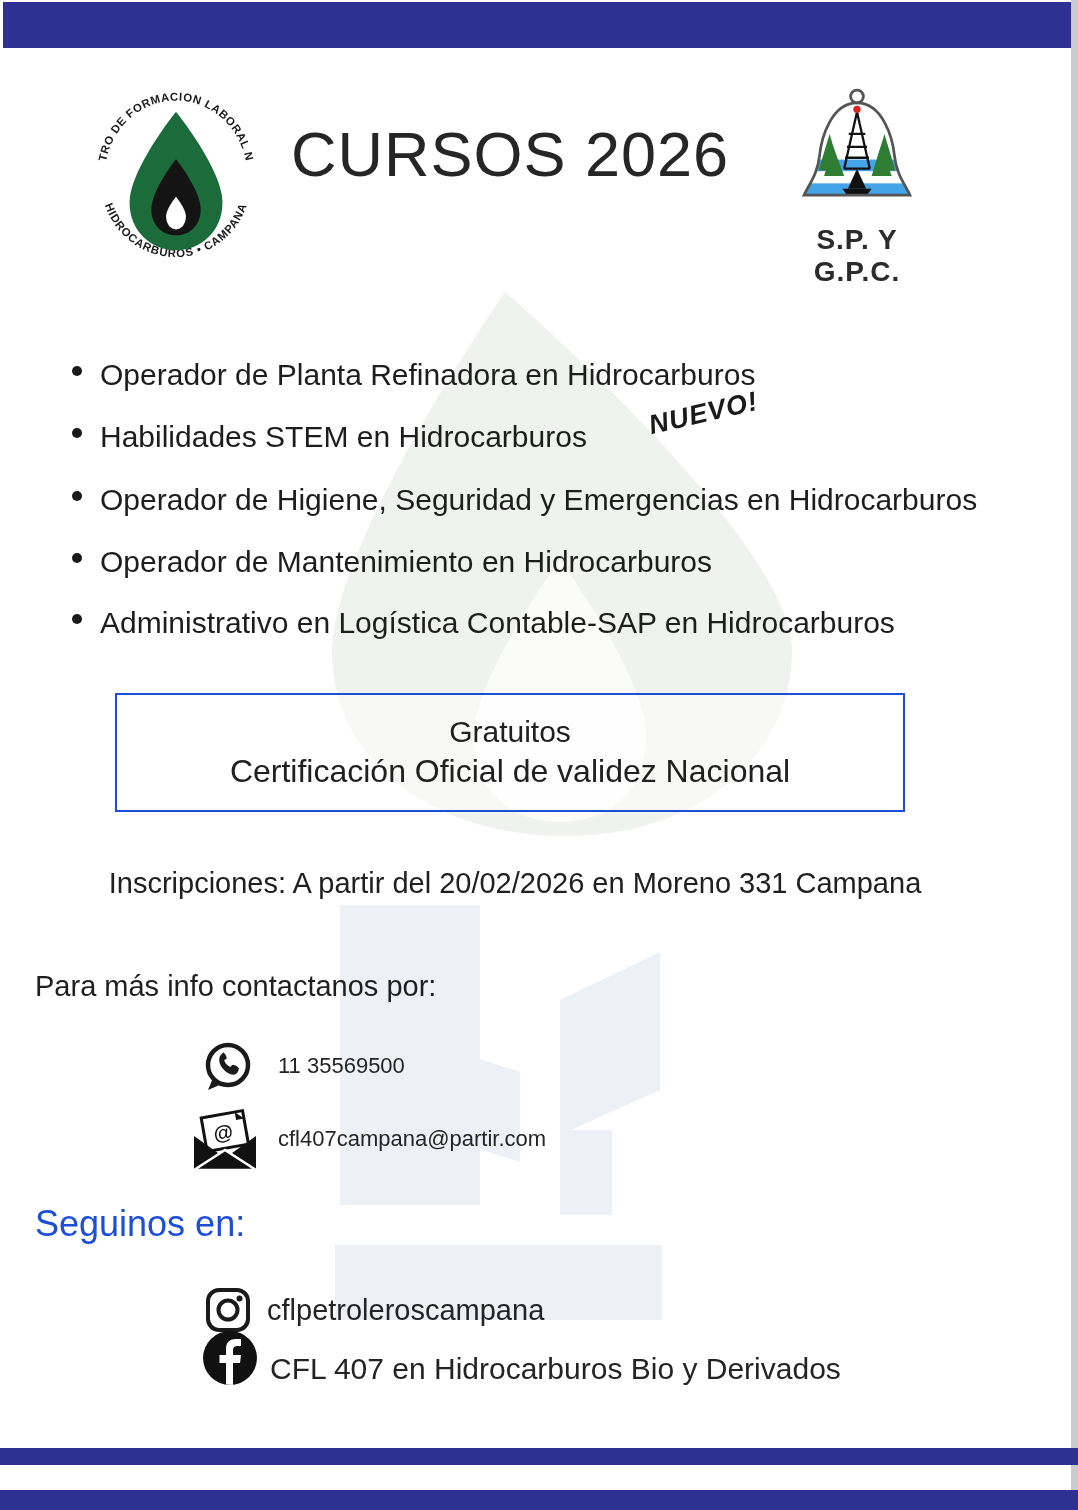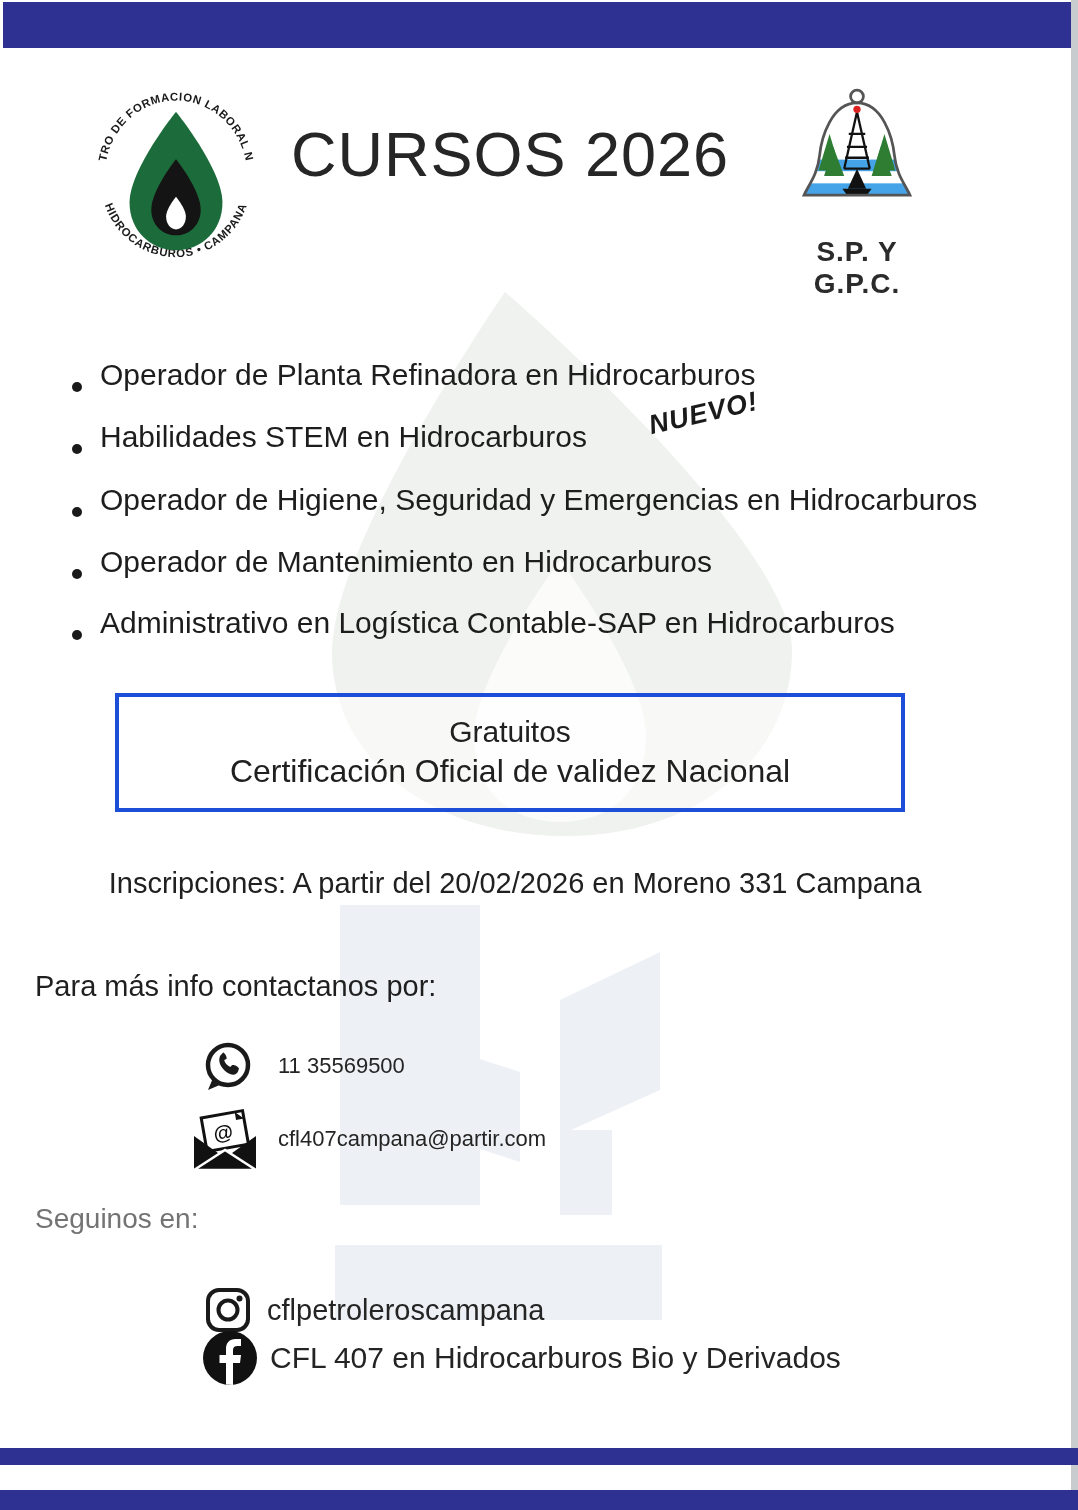--- a/index.html
+++ b/index.html
@@ -31,7 +31,7 @@
   }
   .spygpc { position:absolute; left:772px; top:86px; width:170px; text-align:center; }
   .spygpc svg { display:block; margin:0 auto; }
-  .spygpc-caption { font-size:28px; font-weight:700; letter-spacing:1px; color:#2b2b2b; margin-top:12px; }
+  .spygpc-caption { font-size:28px; font-weight:700; letter-spacing:1px; color:#2b2b2b; margin-top:0; }
 
   
   .course { position:absolute; left:72px; display:flex; align-items:flex-end; }

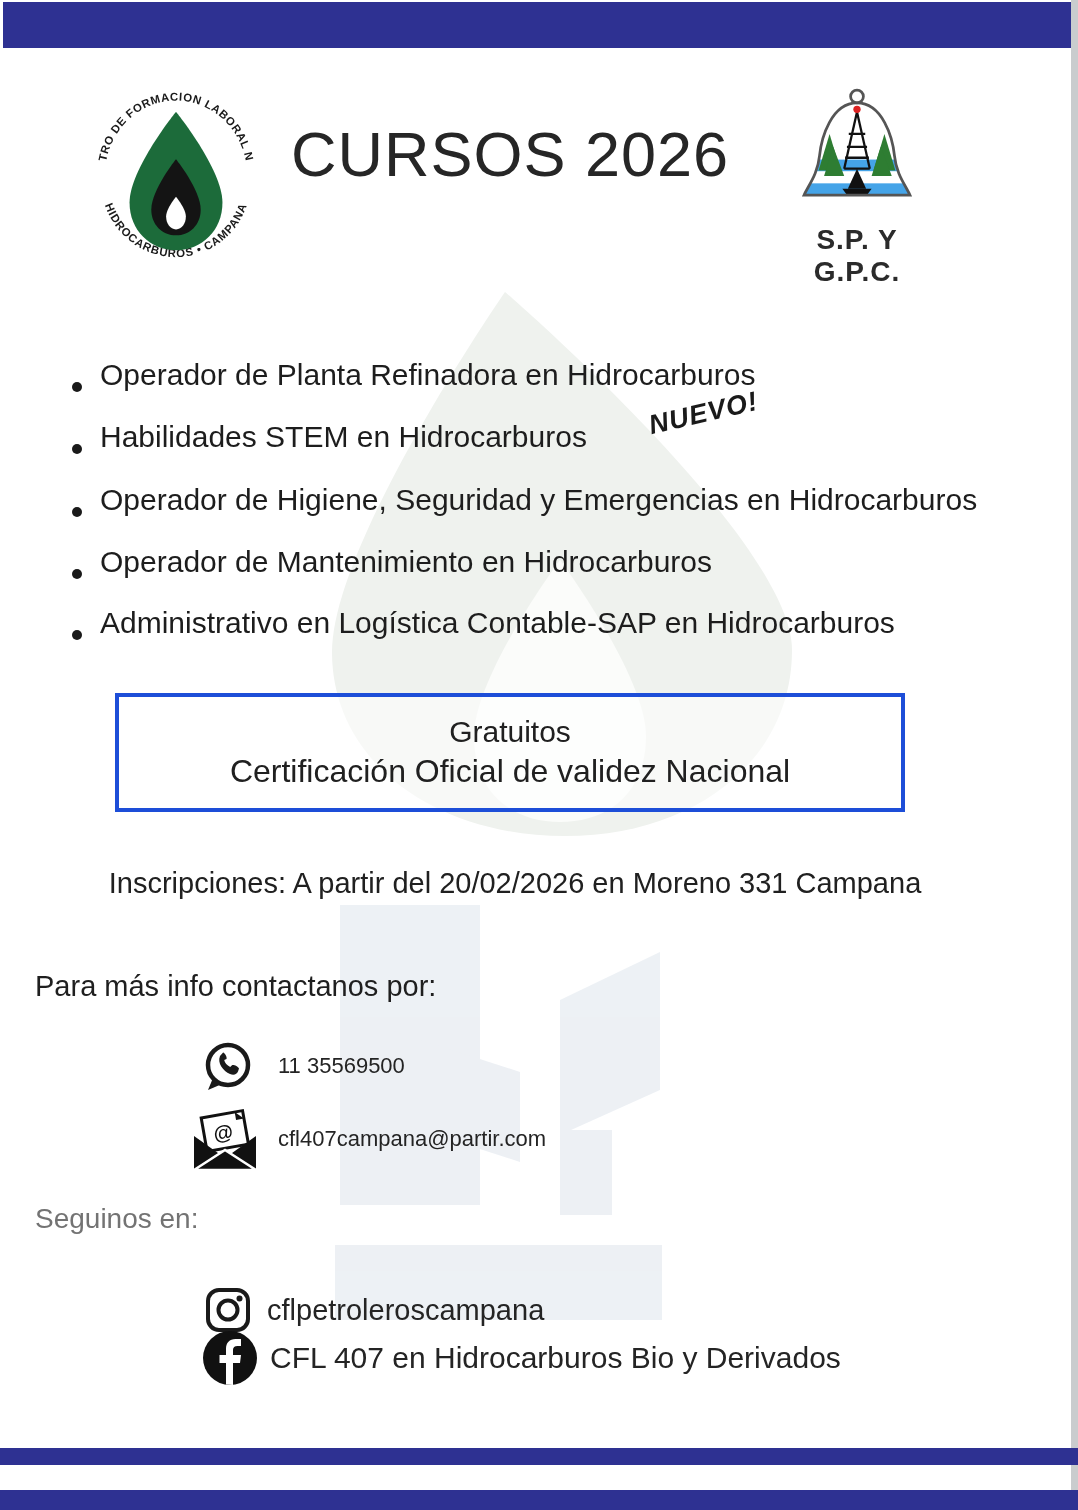--- a/index.html
+++ b/index.html
@@ -34,7 +34,7 @@
   .spygpc-caption { font-size:28px; font-weight:700; letter-spacing:1px; color:#2b2b2b; margin-top:0; }
 
   
-  .course { position:absolute; left:72px; display:flex; align-items:flex-end; }
+  .course { position:absolute; left:72px; display:flex; align-items:flex-start; }
   .course .dot { width:10px; height:10px; border-radius:50%; background:#1a1a1a; margin-right:18px; margin-top:8px; flex:0 0 auto; }
   .course .label { font-size:30px; color:#1d1d1d; }
   .badge-nuevo {

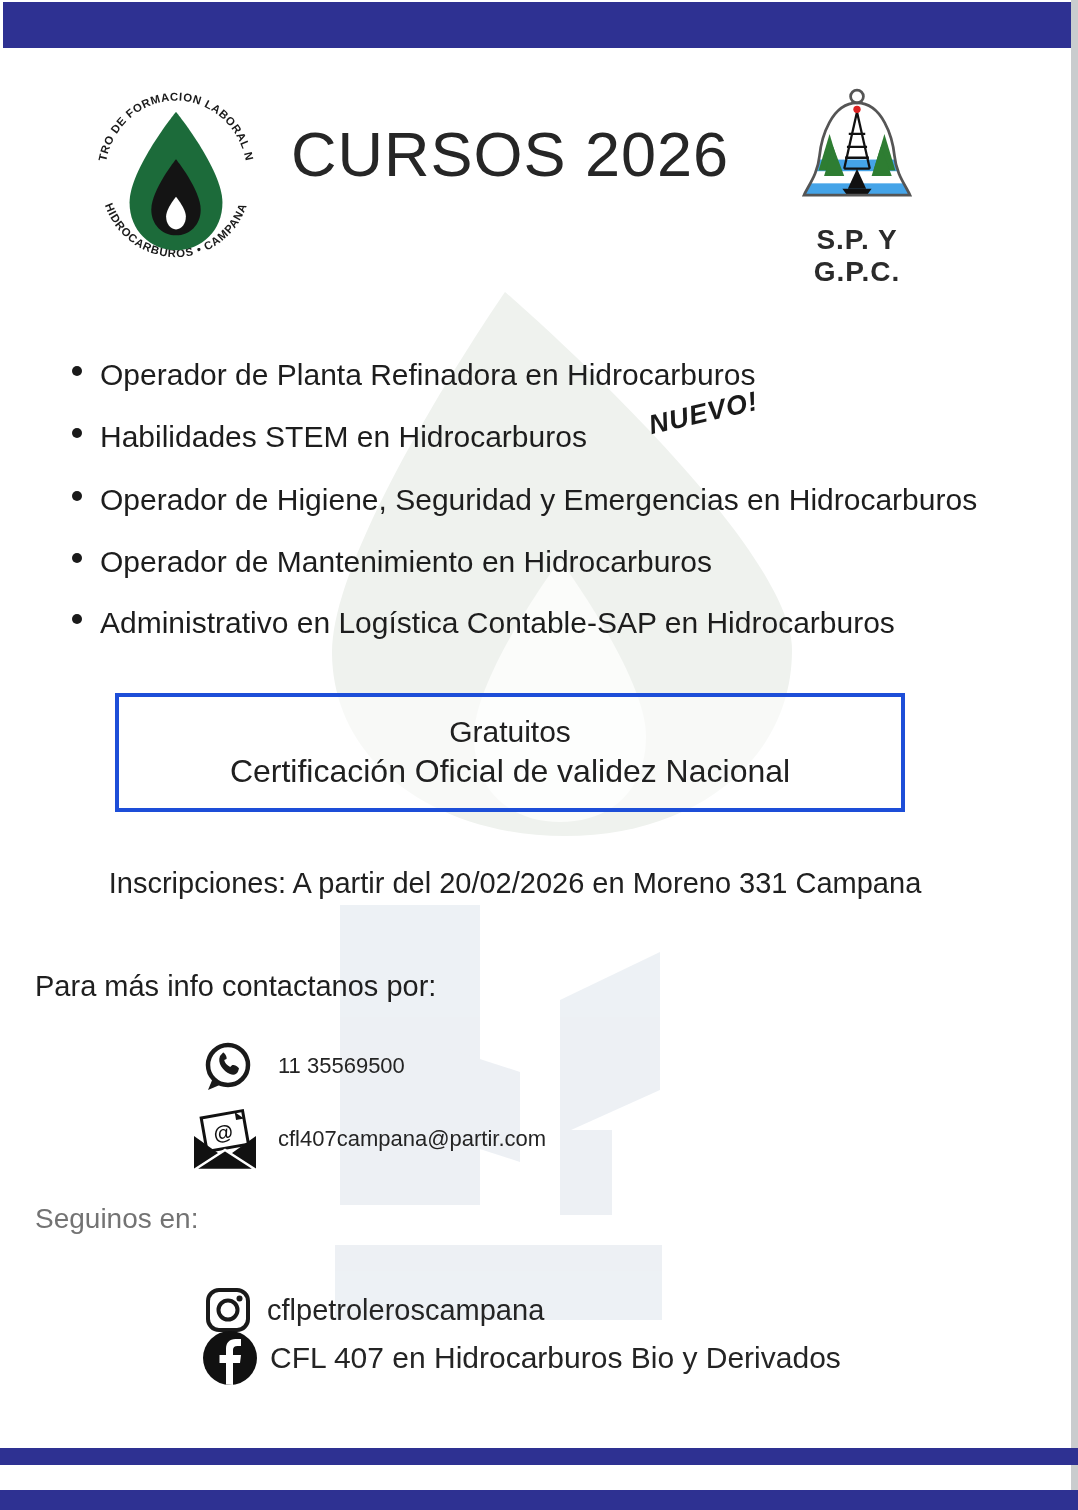--- a/index.html
+++ b/index.html
@@ -45,7 +45,7 @@
   
   .highlight-box {
     position:absolute; left:115px; top:693px; width:790px; height:119px;
-    border:4px solid #1d4ed8; background:rgba(255,255,255,.55);
+    border:2px solid #1d4ed8; background:rgba(255,255,255,.55);
     display:flex; flex-direction:column; justify-content:center; align-items:center; gap:4px;
   }
   .highlight-box .l1 { font-size:30px; color:#202020; }

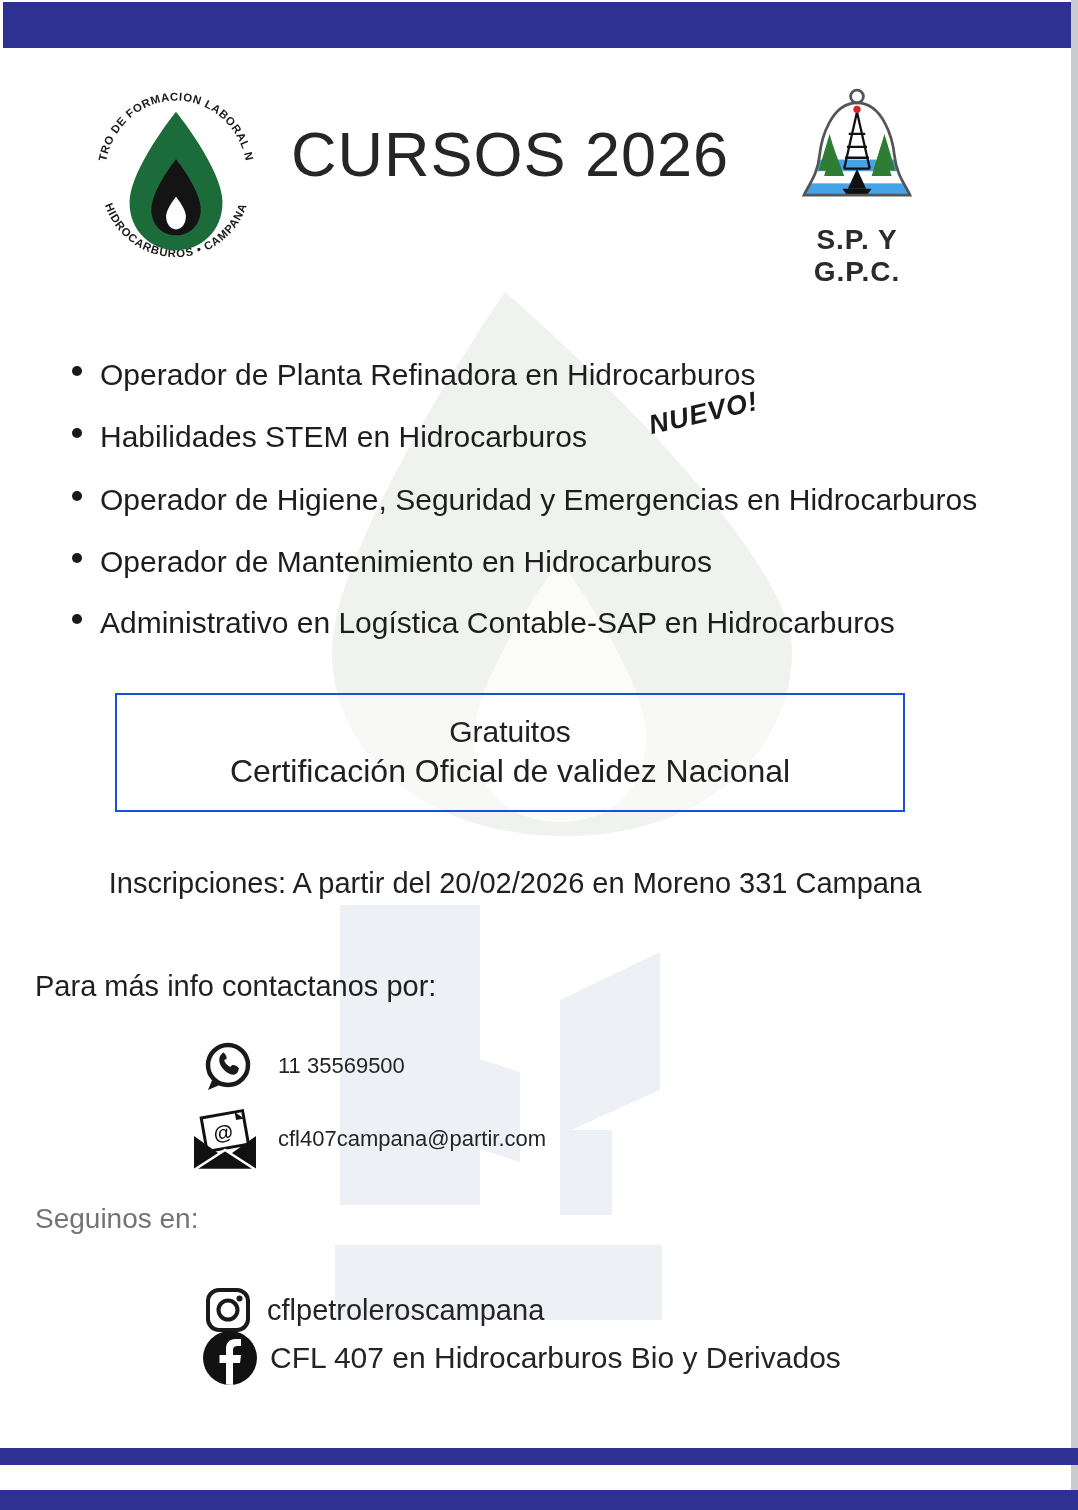--- a/index.html
+++ b/index.html
@@ -67,7 +67,7 @@
   .row-email .value { margin-left:18px; }
 
   
-  .social-heading { position:absolute; left:35px; top:1203px; font-size:28px; color:#737373; }
+  .social-heading { position:absolute; left:35px; top:1203px; font-size:36px; color:#1d4ed8; }
   .row-instagram { left:205px; top:1287px; }
   .row-instagram .value { margin-left:16px; font-size:29px; }
   .row-facebook { left:202px; top:1330px; }

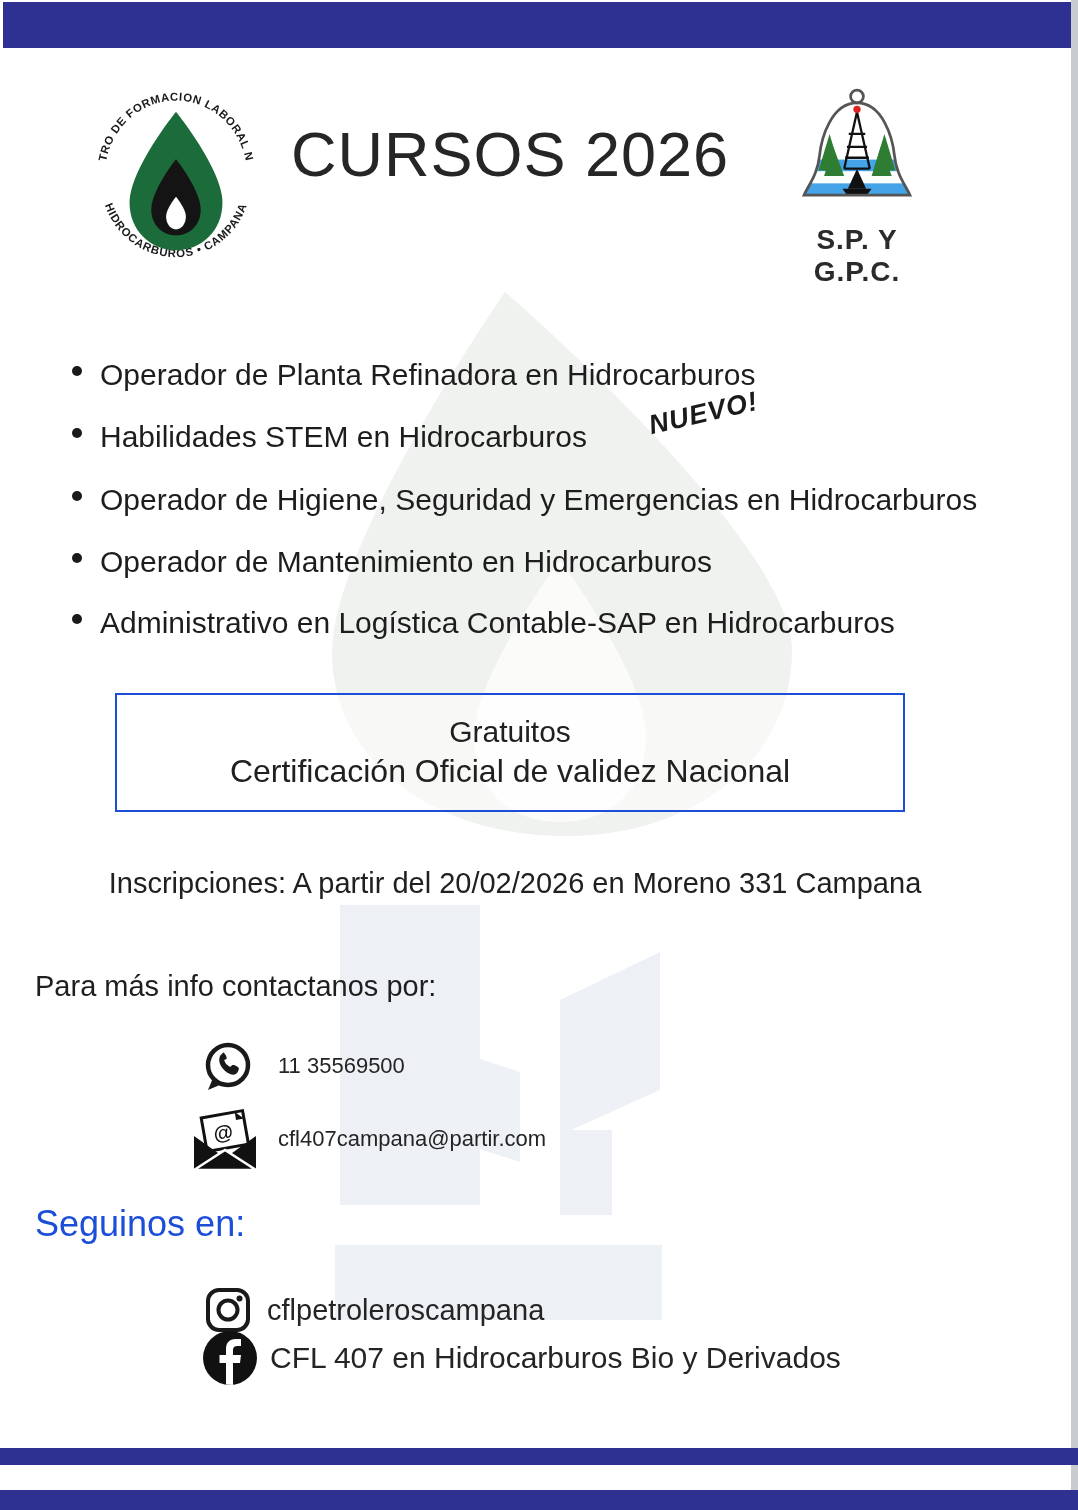--- a/index.html
+++ b/index.html
@@ -70,7 +70,7 @@
   .social-heading { position:absolute; left:35px; top:1203px; font-size:36px; color:#1d4ed8; }
   .row-instagram { left:205px; top:1287px; }
   .row-instagram .value { margin-left:16px; font-size:29px; }
-  .row-facebook { left:202px; top:1330px; }
+  .row-facebook { left:202px; top:1330px;align-items:flex-end; }
   .row-facebook .value { margin-left:12px; font-size:30px; }
 </style>
 </head>

